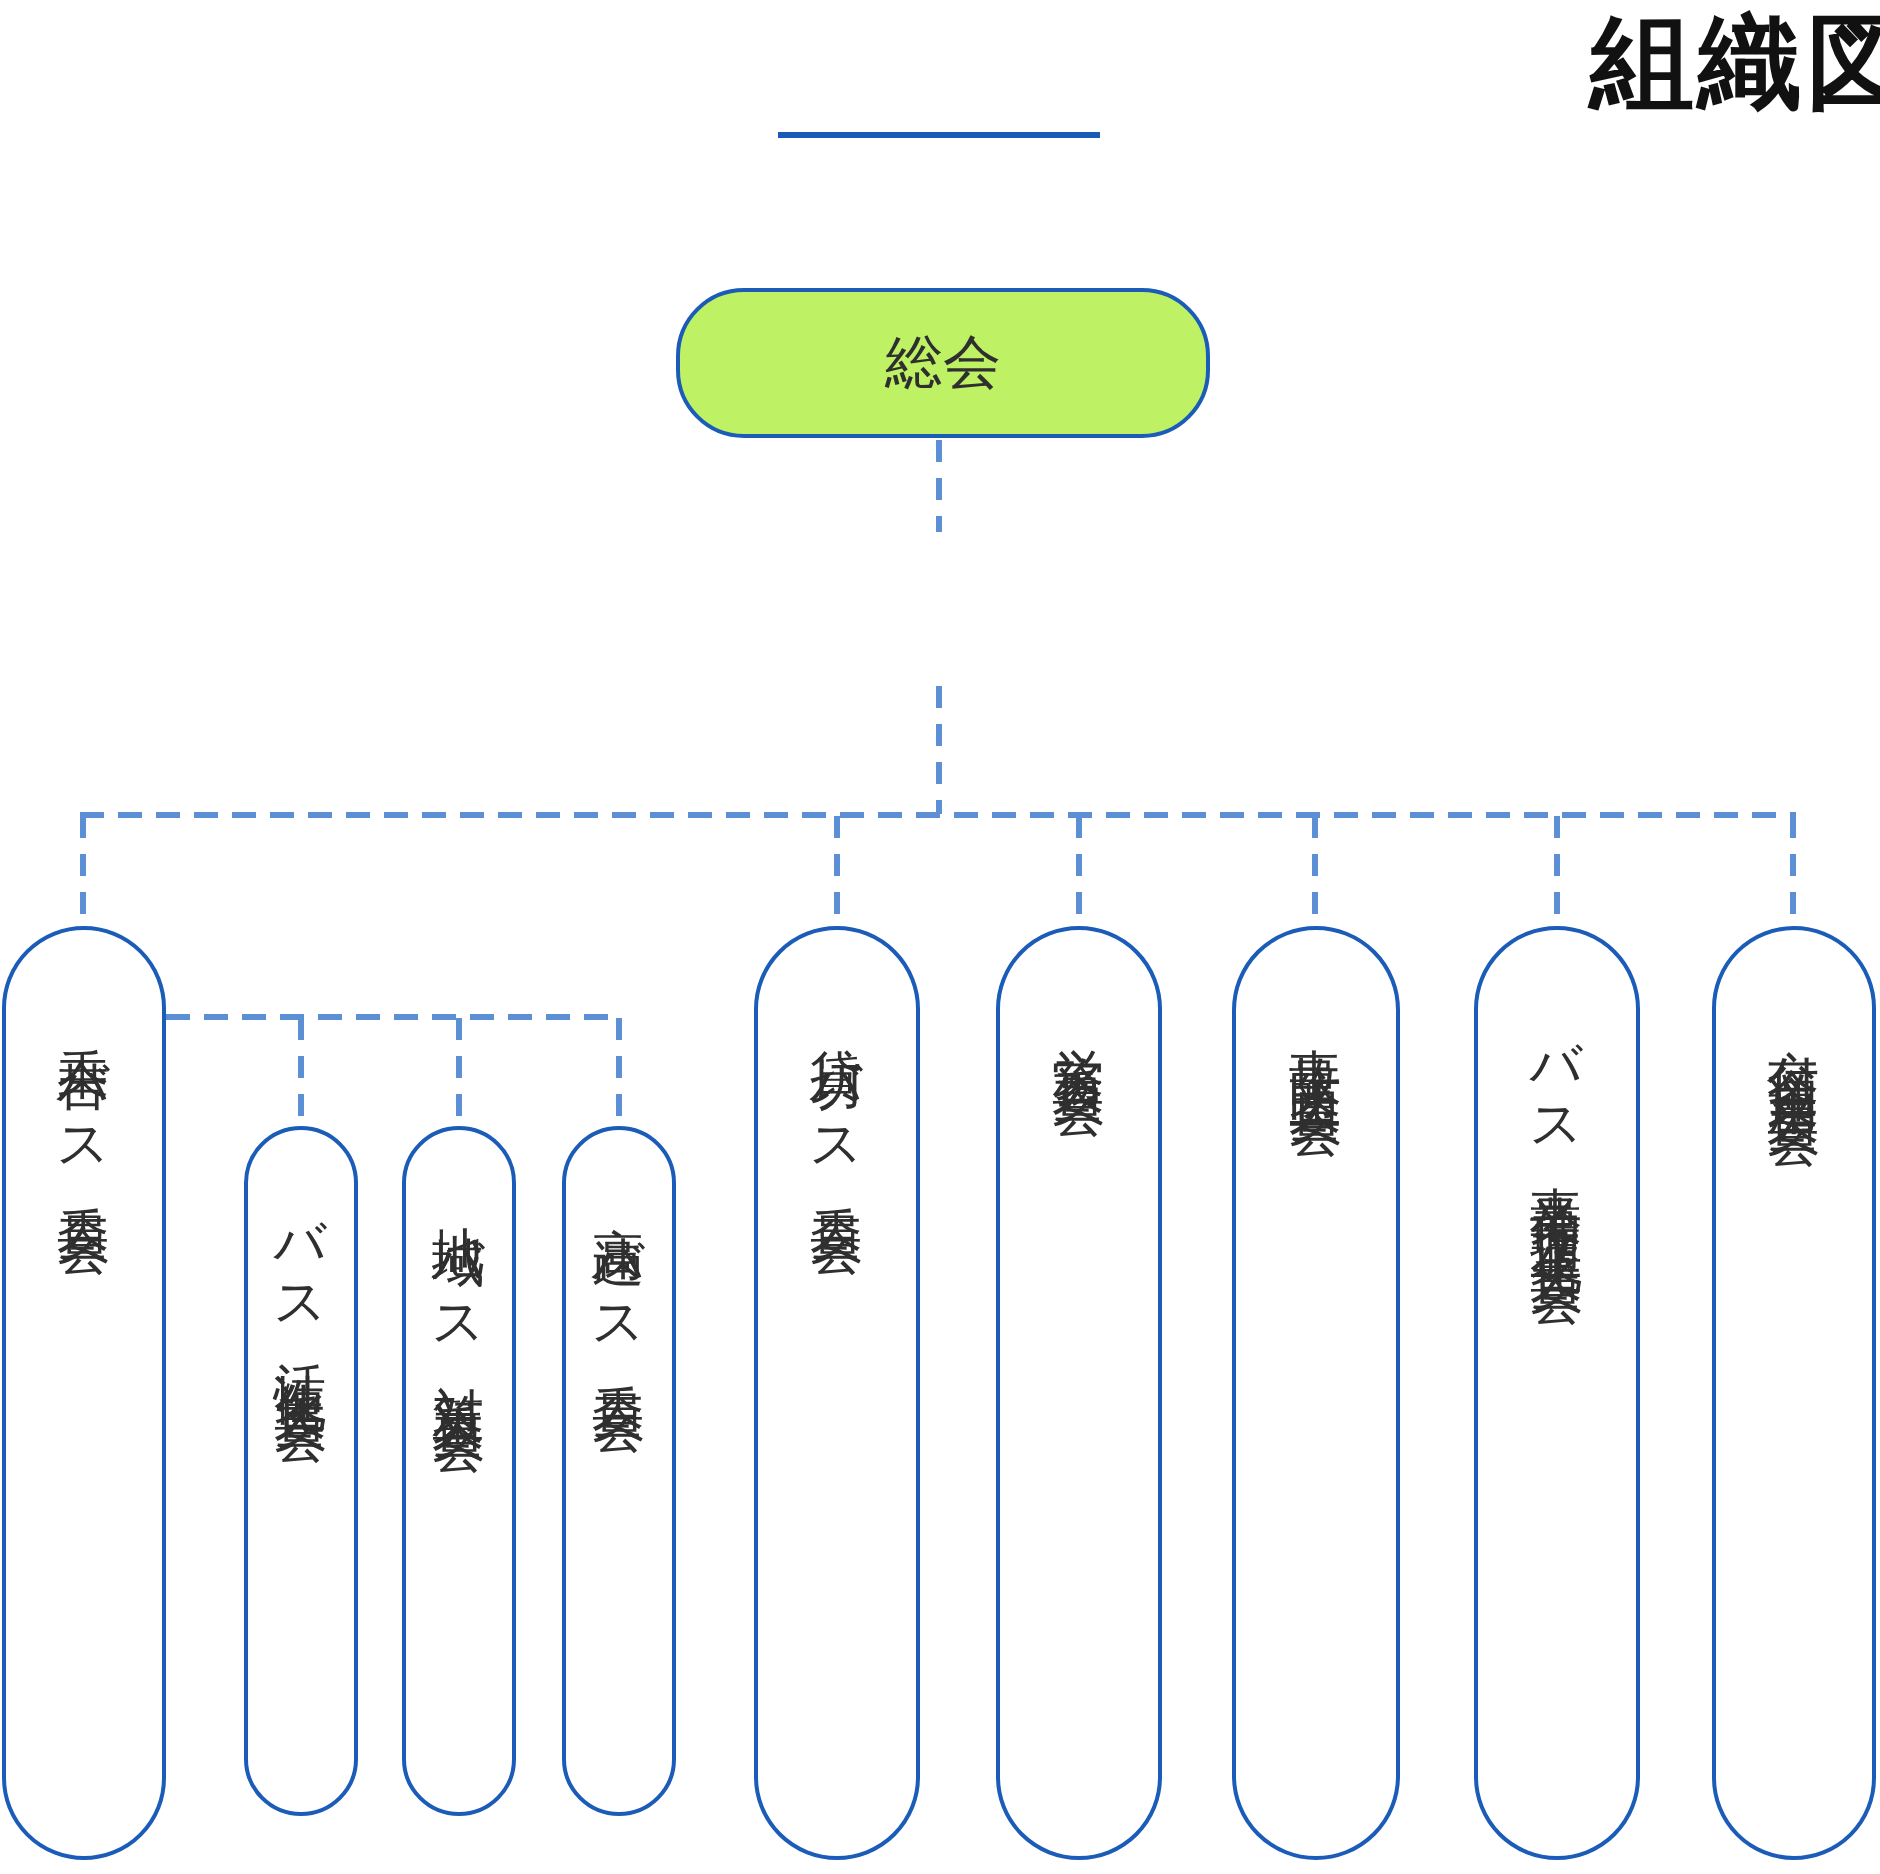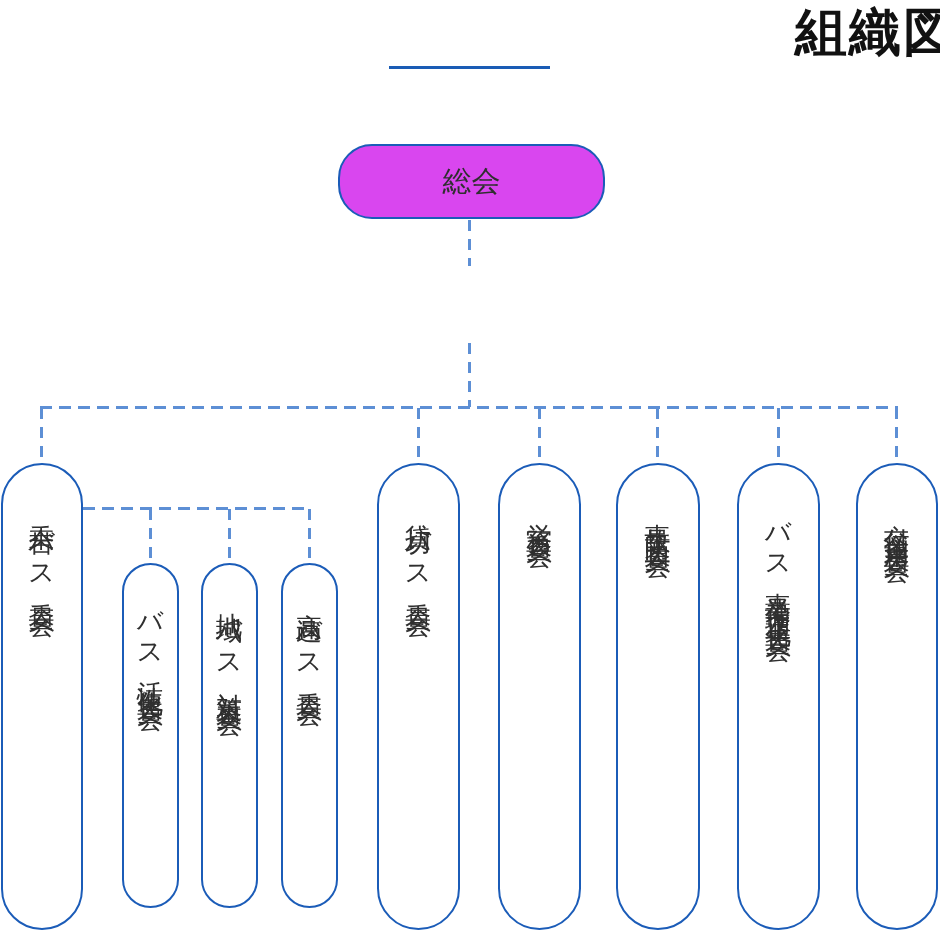--- a/index.html
+++ b/index.html
@@ -31,7 +31,7 @@
   .pill-h{
     position:absolute;z-index:2;box-sizing:border-box;
     border:2px solid var(--border-blue);border-radius:34px;
-    background:#d946ef;
+    background:#bef264;
     display:flex;align-items:center;justify-content:center;
     font-size:29px;color:var(--text-color);
   }

